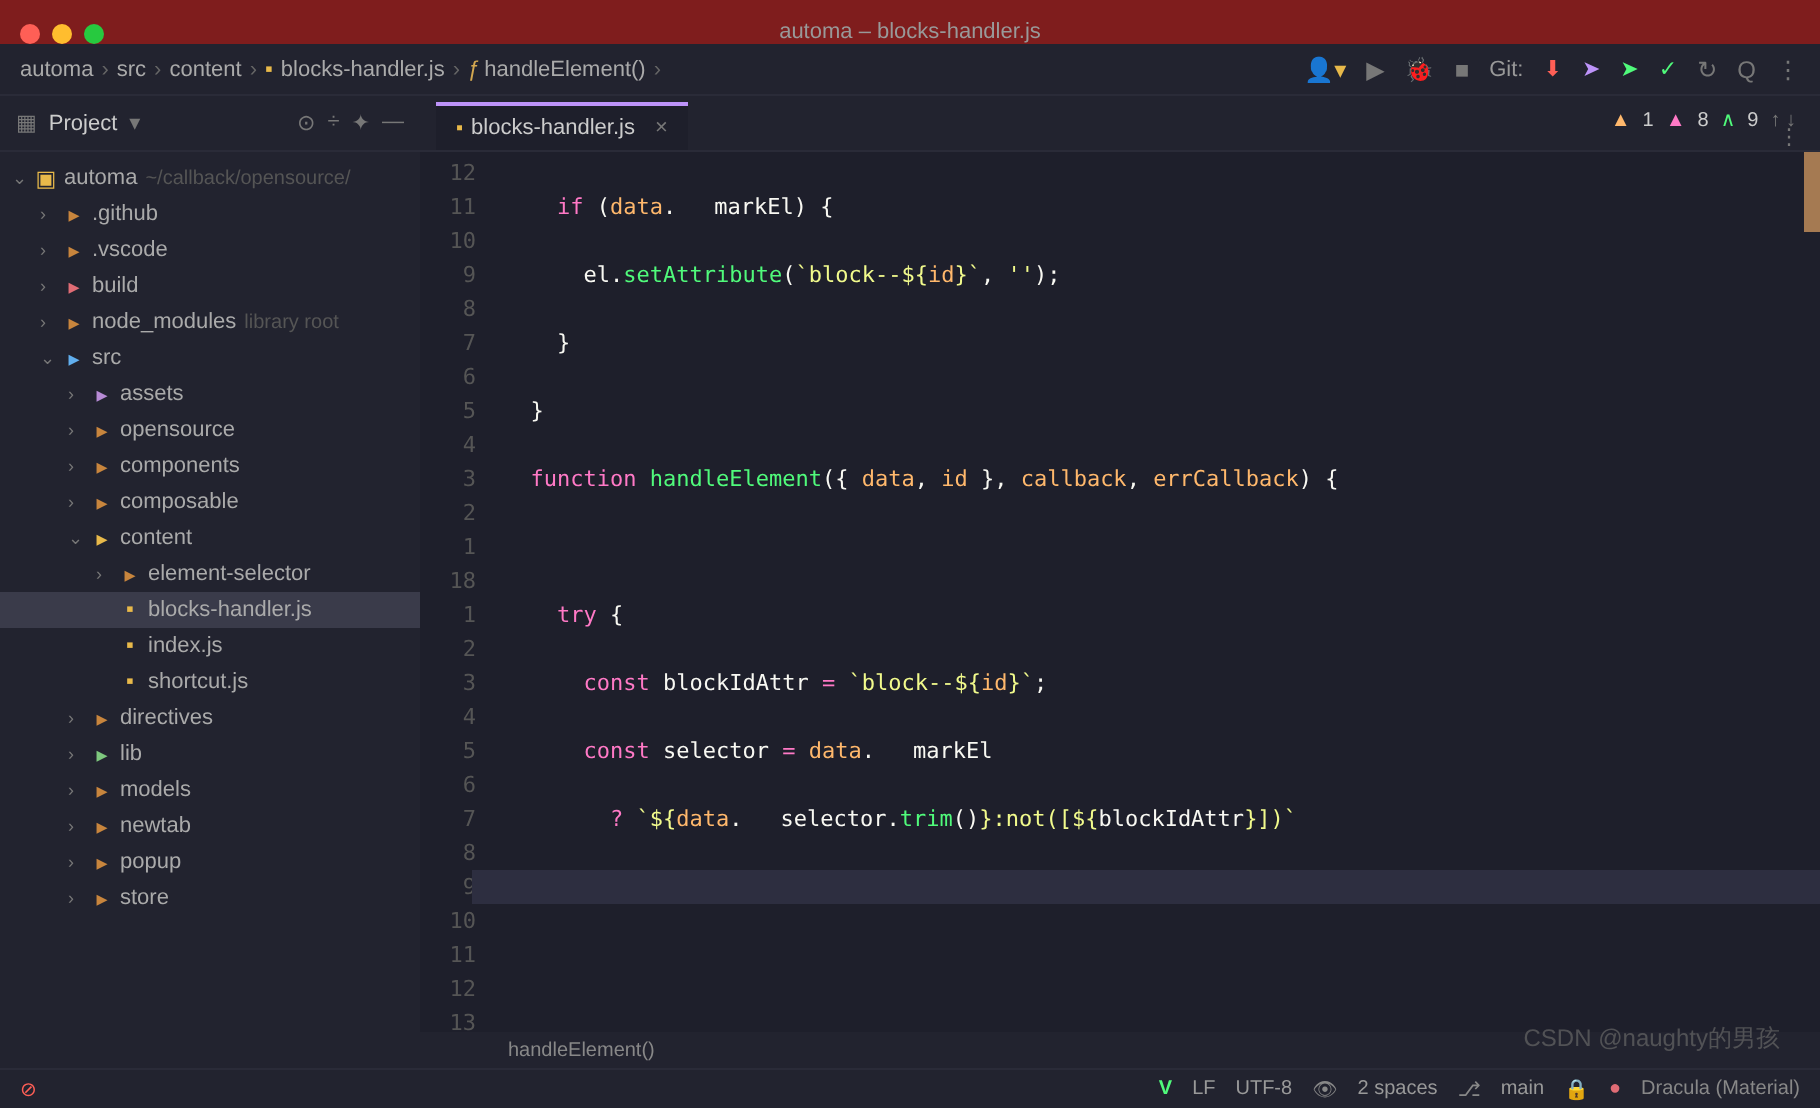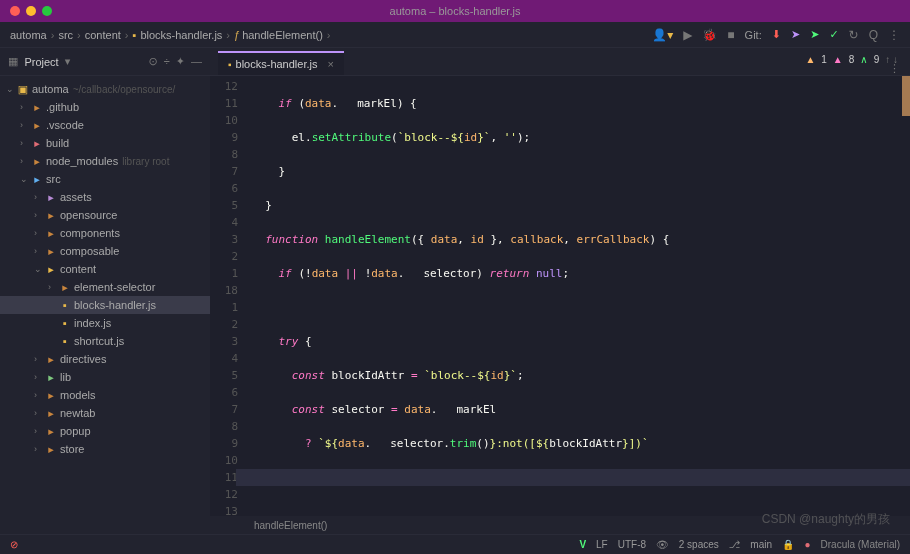--- a/index.html
+++ b/index.html
@@ -17,9 +17,9 @@
 
 .titlebar {
   height: 22px;
-  background: #701a75;
+  background: #7f1d1d;
   display: flex;
-  align-items: center;
+  align-items: flex-end;
   padding: 0 10px;
   position: relative;
 }

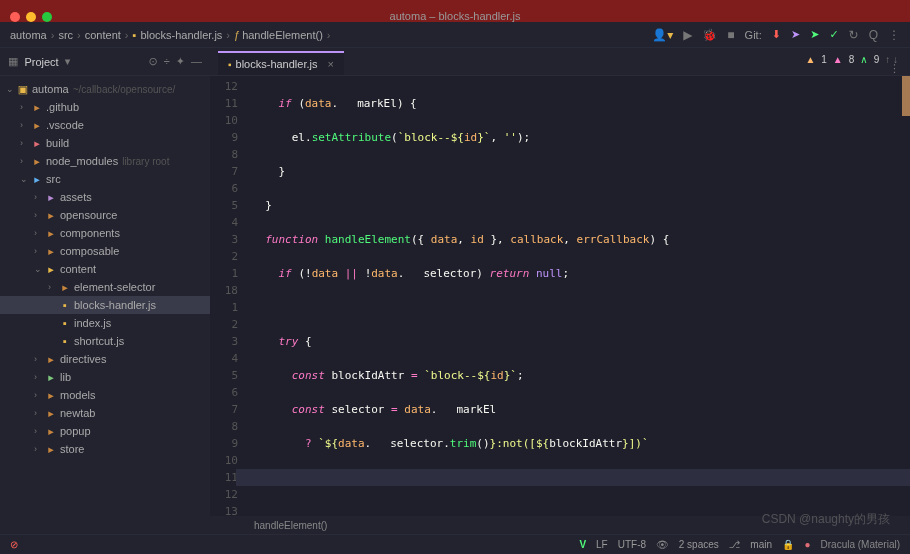--- a/index.html
+++ b/index.html
@@ -95,7 +95,7 @@
 .code-line.hl { background: #2d2e40; }
 
 
-.kw { color: #ff79c6; font-style: italic; }
+.kw { color: #ff79c6; }
 .fn { color: #50fa7b; }
 .str { color: #f1fa8c; }
 .prop { color: #f8f8f2; padding-left: 19px; }

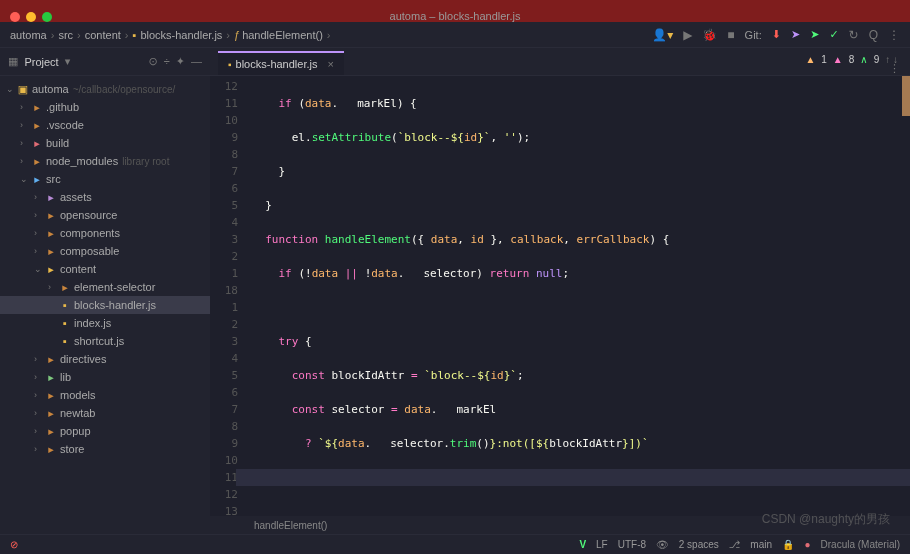--- a/index.html
+++ b/index.html
@@ -364,7 +364,6 @@
 <div class="code-line">    <span class="punc">}</span></div>
 <div class="code-line">  <span class="punc">}</span></div>
 <div class="code-line">  <span class="kw">function</span> <span class="fn">handleElement</span><span class="punc">({ </span><span class="param">data</span><span class="punc">, </span><span class="param">id</span><span class="punc"> }, </span><span class="param">callback</span><span class="punc">, </span><span class="param">errCallback</span><span class="punc">) {</span></div>
-<div class="code-line">    <span class="kw">if</span> <span class="punc">(!</span><span class="param">data</span> <span class="op">||</span> <span class="punc">!</span><span class="param">data</span><span class="punc">.</span><span class="prop">selector</span><span class="punc">)</span> <span class="kw">return</span> <span class="obj">null</span><span class="punc">;</span></div>
 <div class="code-line"></div>
 <div class="code-line">    <span class="kw">try</span> <span class="punc">{</span></div>
 <div class="code-line">      <span class="kw">const</span> <span class="var">blockIdAttr</span> <span class="op">=</span> <span class="tmpl">`block--${</span><span class="param">id</span><span class="tmpl">}`</span><span class="punc">;</span></div>

